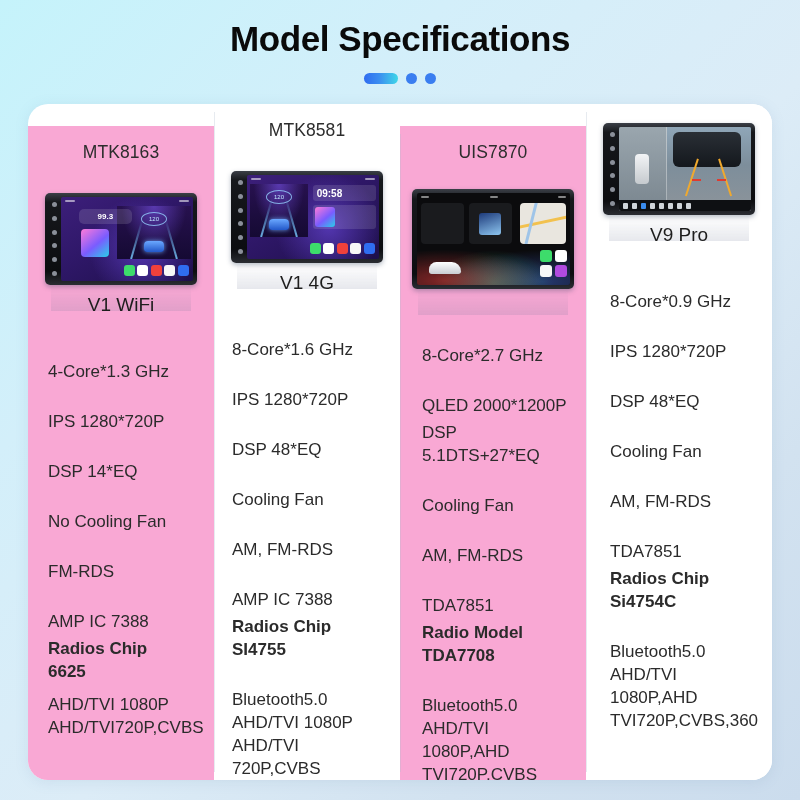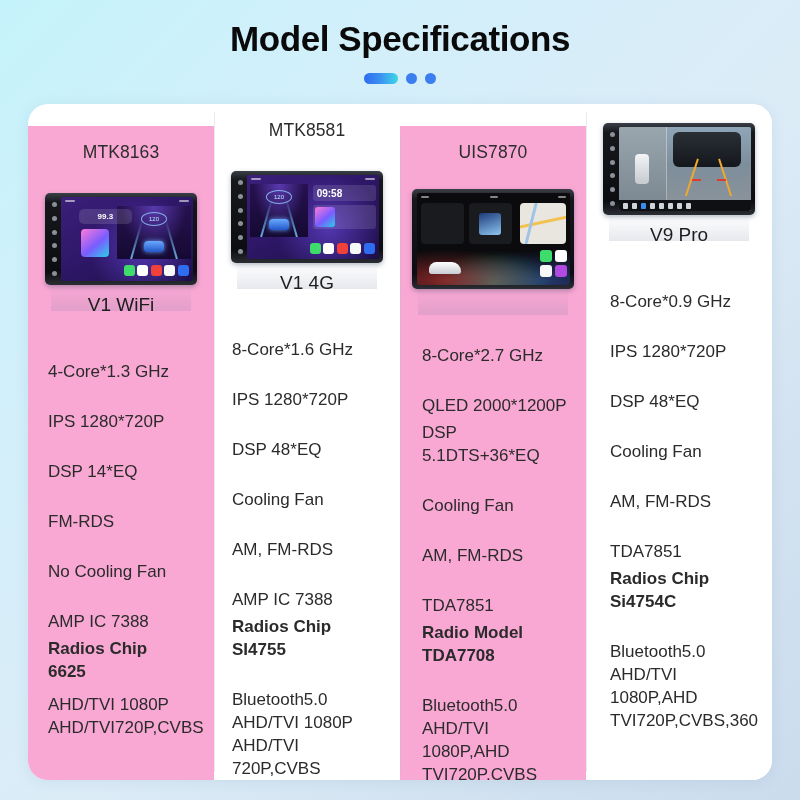--- a/index.html
+++ b/index.html
@@ -508,7 +508,7 @@
           <span>QLED 2000*1200P</span>
         </div>
       <div class="spec">
-          <span>DSP 5.1DTS+36*EQ</span>
+          <span>DSP 5.1DTS+27*EQ</span>
         </div>
       <div class="spec">
           <span>Cooling Fan</span>

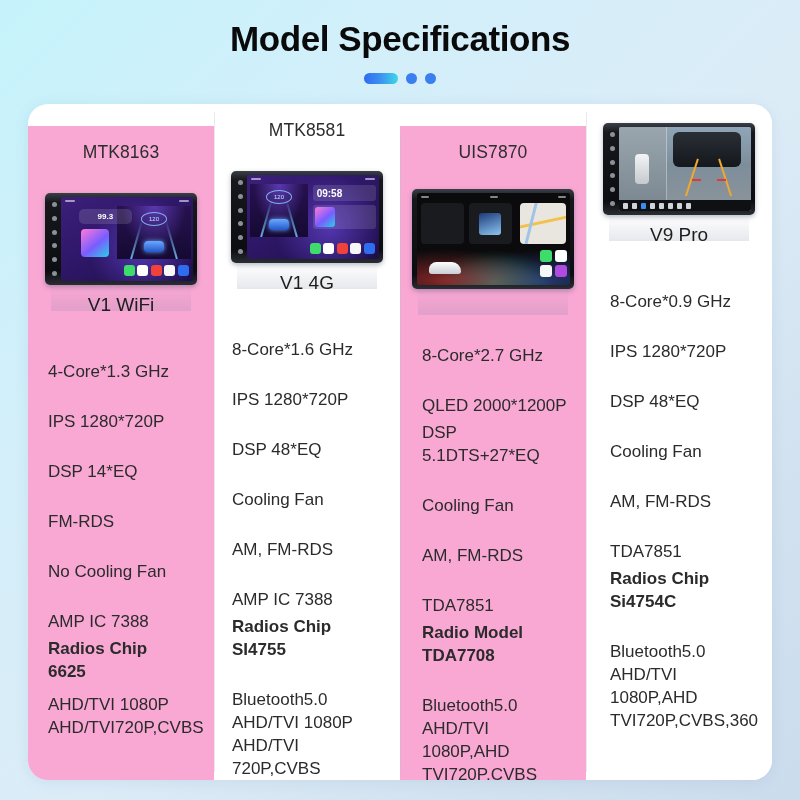--- a/index.html
+++ b/index.html
@@ -376,10 +376,10 @@
           <span>DSP 14*EQ</span>
         </div>
       <div class="spec">
+          <span>No Cooling Fan</span>
+        </div>
+      <div class="spec">
           <span>FM-RDS</span>
-        </div>
-      <div class="spec">
-          <span>No Cooling Fan</span>
         </div>
       <div class="spec">
           <span>AMP IC 7388</span>

